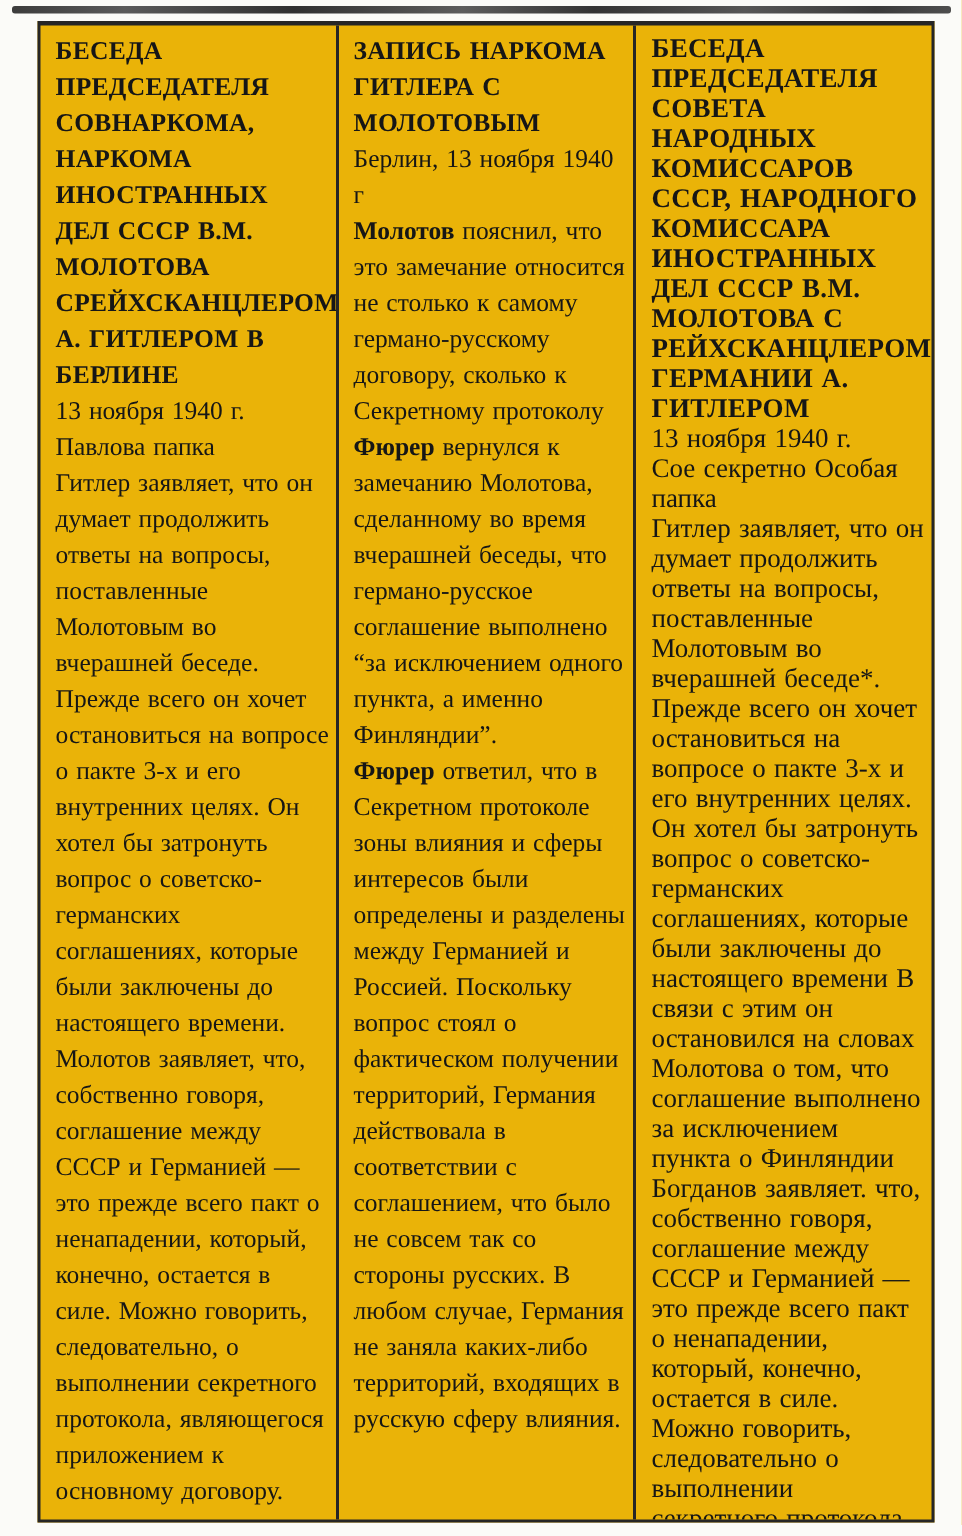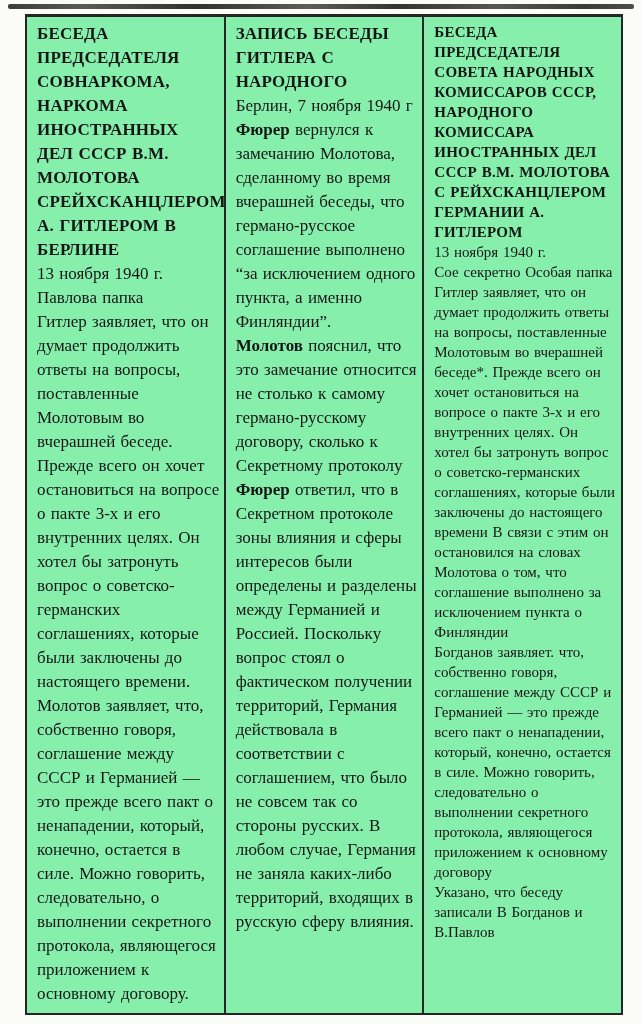--- a/index.html
+++ b/index.html
@@ -23,7 +23,7 @@
     border:2px solid #262626;
     border-top-width:3px;
     display:flex;
-    background:#86efac;
+    background:#eab308;
   }
   .col{
     flex:1 1 0;

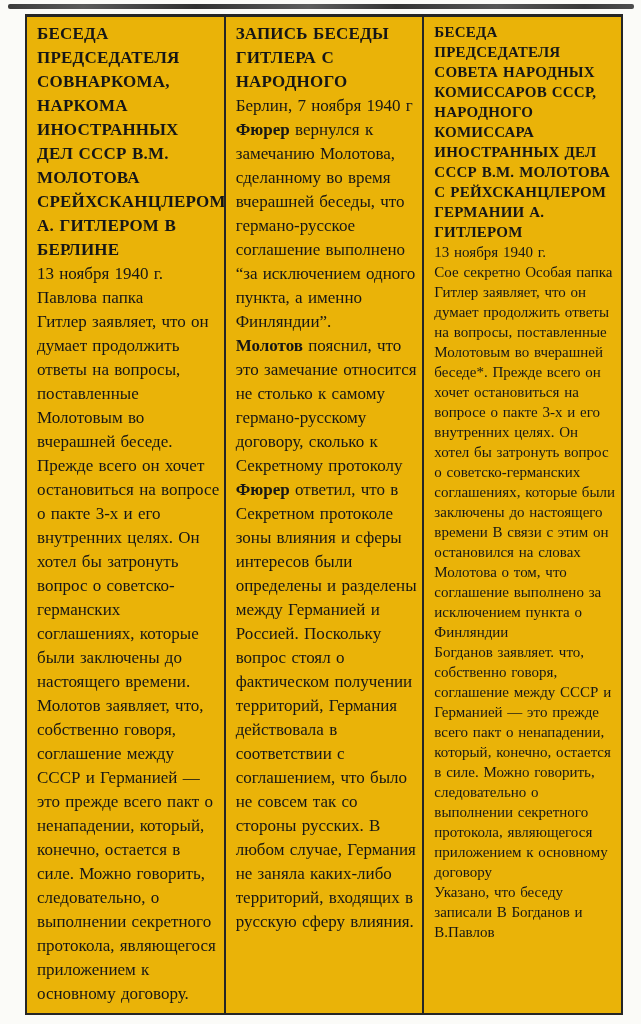--- a/index.html
+++ b/index.html
@@ -52,7 +52,7 @@
         <p class="block">Молотов заявляет, что, собственно говоря, соглашение между СССР и Германией — это прежде всего пакт о ненападении, который, конечно, остается в силе. Можно говорить, следовательно, о выполнении секретного протокола, являющегося приложением к основному договору.</p>
       </div>
     <div class="col col-2">
-        <p class="block heading">ЗАПИСЬ БЕСЕДЫ ГИТЛЕРА С НАРОДНОГО</p>
+        <p class="block heading">ЗАПИСЬ НАРКОМА ГИТЛЕРА С МОЛОТОВЫМ</p>
         <p class="block">Берлин, 7 ноября 1940 г</p>
         <p class="block"><span class="b">Фюрер</span><span> вернулся к замечанию Молотова, сделанному во время вчерашней беседы, что германо-русское соглашение выполнено “за исключением одного пункта, а именно Финляндии”.</span></p>
         <p class="block"><span class="b">Молотов</span><span> пояснил, что это замечание относится не столько к самому германо-русскому договору, сколько к Секретному протоколу</span></p>

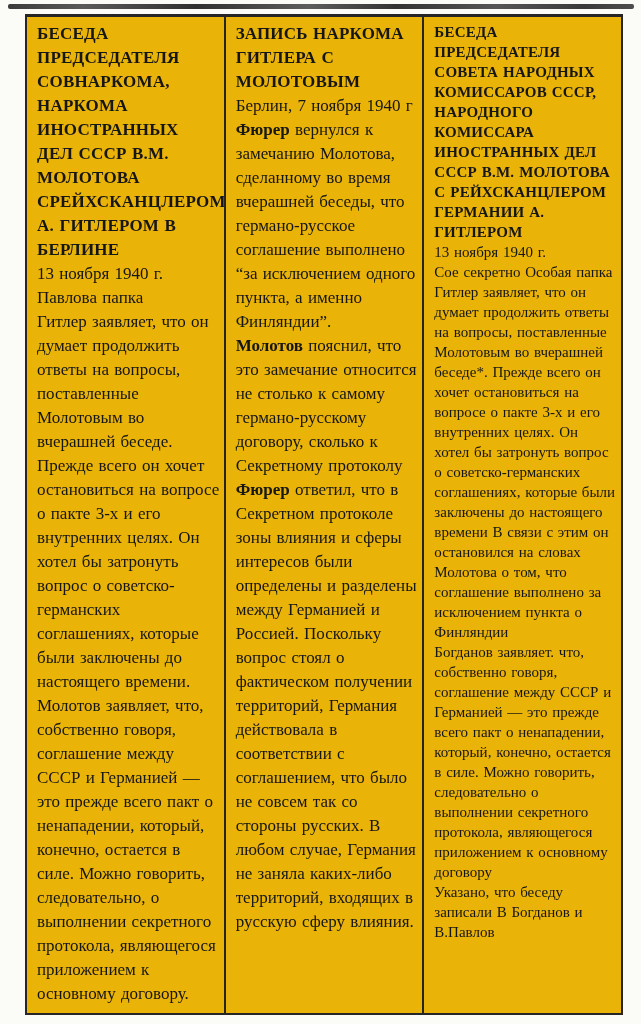--- a/index.html
+++ b/index.html
@@ -33,7 +33,7 @@
   }
   .col + .col{border-left:2px solid #262626;}
   .col-1,.col-2{font-size:17px;line-height:24px;}
-  .col-3{font-size:15px;line-height:20px;}
+  .col-3{font-size:18px;line-height:20px;}
   p.block{margin:0;word-spacing:1px;}
   .heading{font-weight:bold;letter-spacing:0.2px;}
   .b{font-weight:bold;}

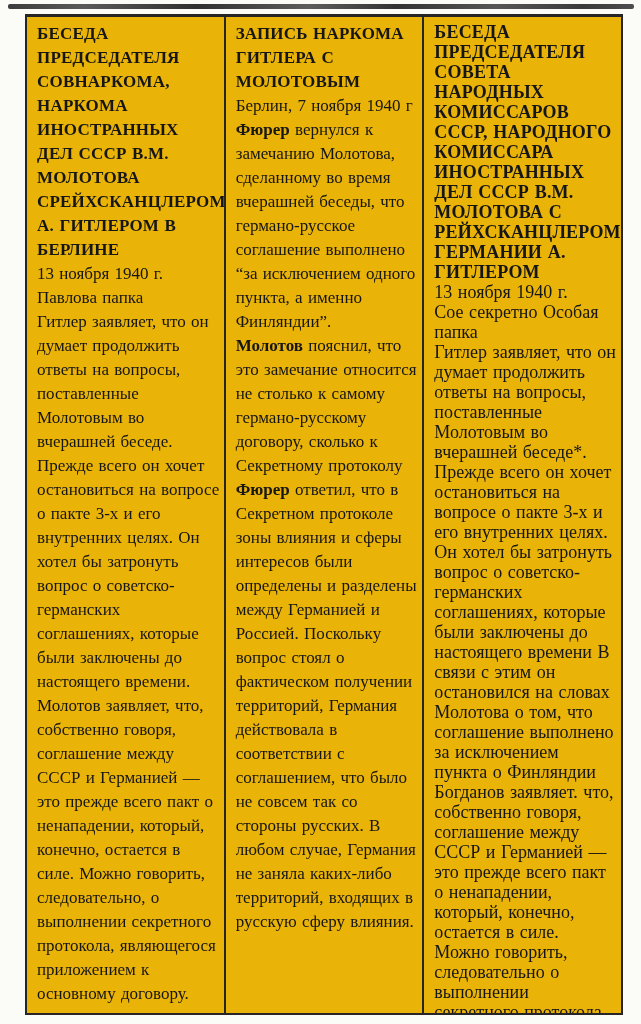--- a/index.html
+++ b/index.html
@@ -53,7 +53,7 @@
       </div>
     <div class="col col-2">
         <p class="block heading">ЗАПИСЬ НАРКОМА ГИТЛЕРА С МОЛОТОВЫМ</p>
-        <p class="block">Берлин, 7 ноября 1940 г</p>
+        <p class="block">Берлин, 13 ноября 1940 г</p>
         <p class="block"><span class="b">Фюрер</span><span> вернулся к замечанию Молотова, сделанному во время вчерашней беседы, что германо-русское соглашение выполнено “за исключением одного пункта, а именно Финляндии”.</span></p>
         <p class="block"><span class="b">Молотов</span><span> пояснил, что это замечание относится не столько к самому германо-русскому договору, сколько к Секретному протоколу</span></p>
         <p class="block"><span class="b">Фюрер</span><span> ответил, что в Секретном протоколе зоны влияния и сферы интересов были определены и разделены между Германией и Россией. Поскольку вопрос стоял о фактическом получении территорий, Германия действовала в соответствии с соглашением, что было не совсем так со стороны русских. В любом случае, Германия не заняла каких-либо территорий, входящих в русскую сферу влияния.</span></p>

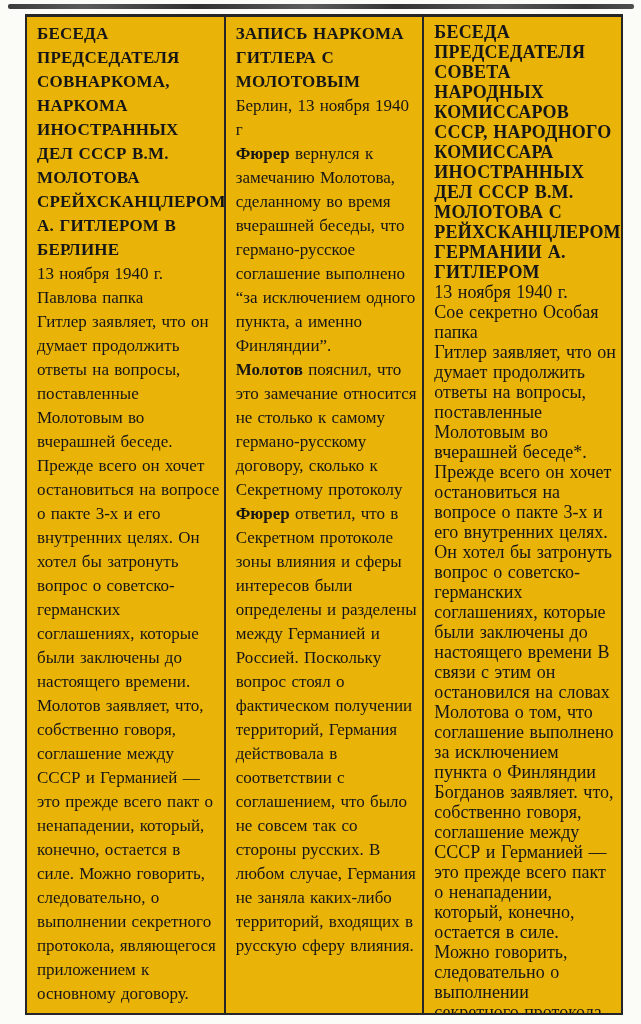--- a/index.html
+++ b/index.html
@@ -54,8 +54,8 @@
     <div class="col col-2">
         <p class="block heading">ЗАПИСЬ НАРКОМА ГИТЛЕРА С МОЛОТОВЫМ</p>
         <p class="block">Берлин, 13 ноября 1940 г</p>
+        <p class="block"><span class="b">Молотов</span><span> пояснил, что это замечание относится не столько к самому германо-русскому договору, сколько к Секретному протоколу</span></p>
         <p class="block"><span class="b">Фюрер</span><span> вернулся к замечанию Молотова, сделанному во время вчерашней беседы, что германо-русское соглашение выполнено “за исключением одного пункта, а именно Финляндии”.</span></p>
-        <p class="block"><span class="b">Молотов</span><span> пояснил, что это замечание относится не столько к самому германо-русскому договору, сколько к Секретному протоколу</span></p>
         <p class="block"><span class="b">Фюрер</span><span> ответил, что в Секретном протоколе зоны влияния и сферы интересов были определены и разделены между Германией и Россией. Поскольку вопрос стоял о фактическом получении территорий, Германия действовала в соответствии с соглашением, что было не совсем так со стороны русских. В любом случае, Германия не заняла каких-либо территорий, входящих в русскую сферу влияния.</span></p>
       </div>
     <div class="col col-3">

